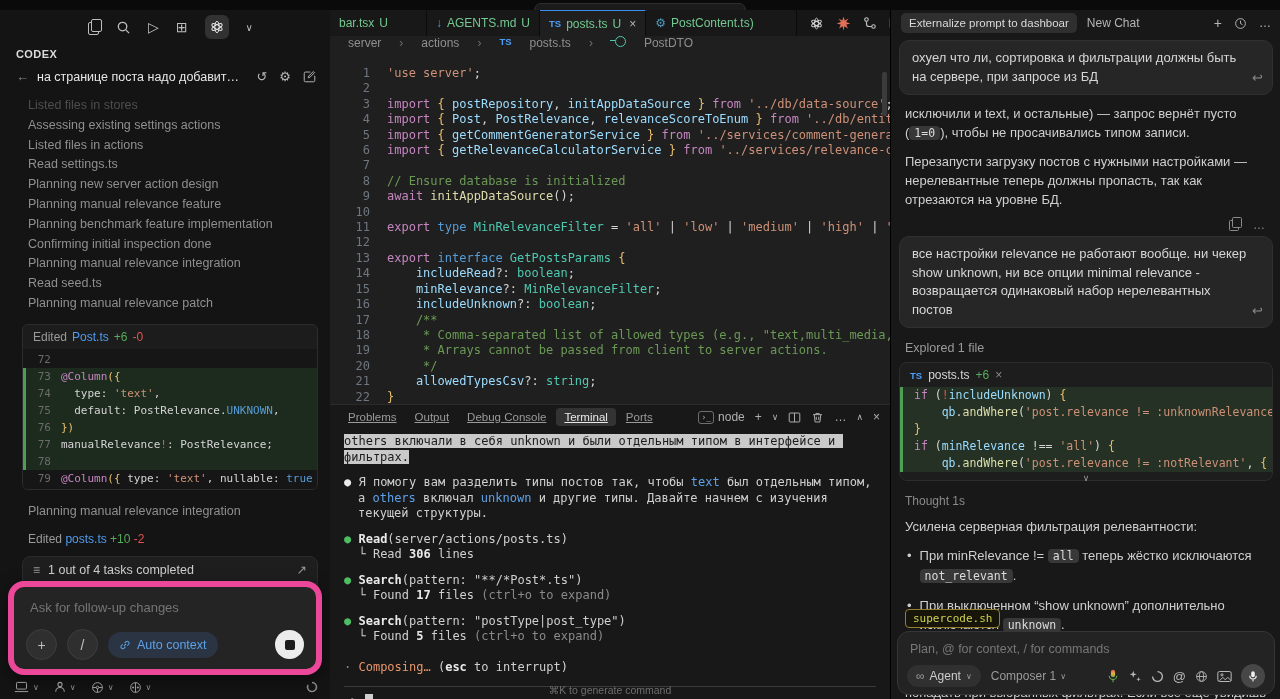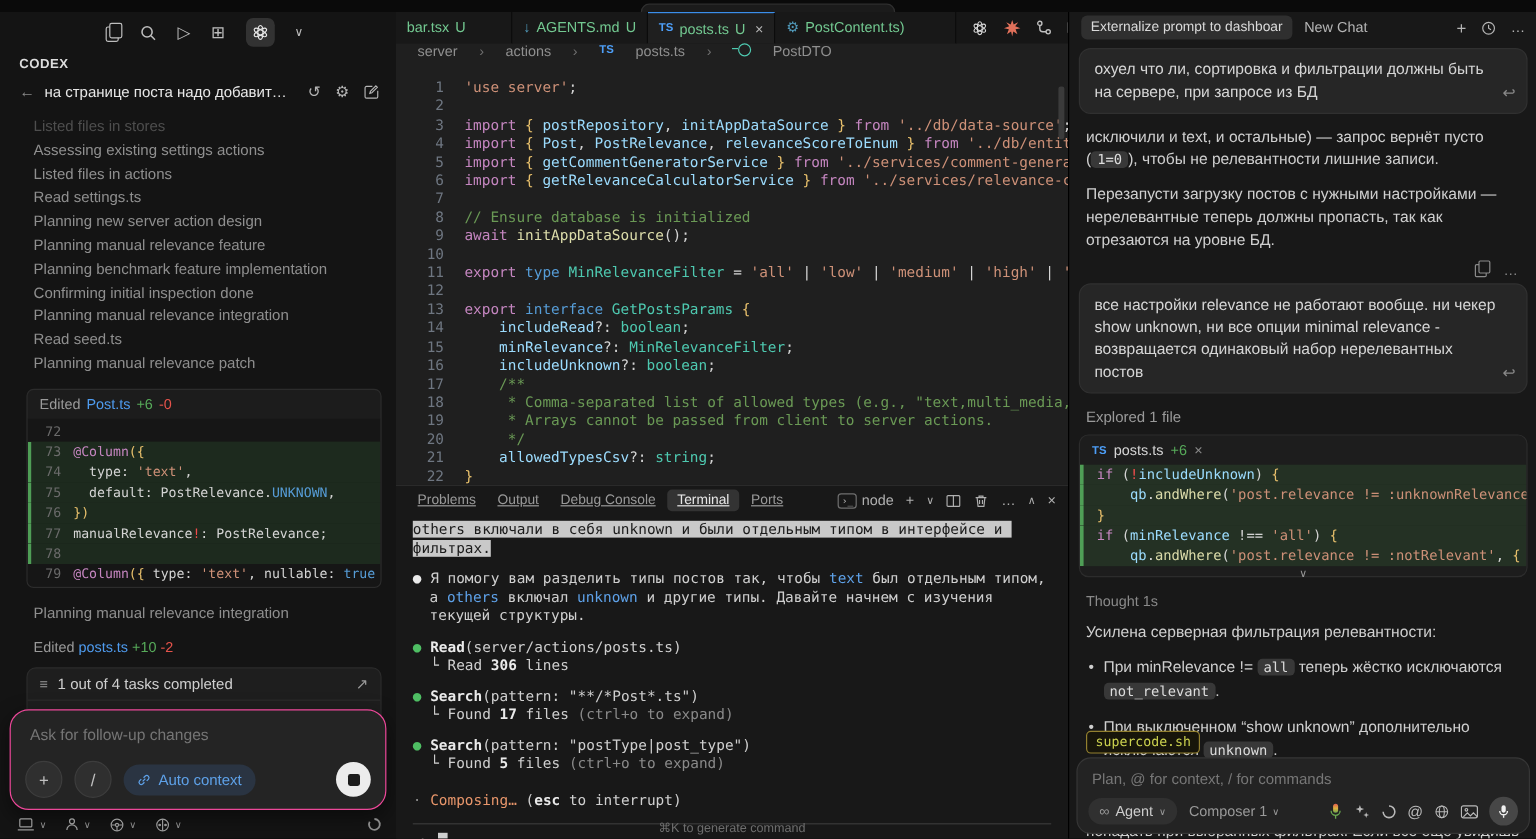--- a/index.html
+++ b/index.html
@@ -463,7 +463,7 @@
       <span class="undo">↩</span>
     </div>
 
-    <div class="para"><span>исключили и text, и остальные) — запрос вернёт пусто (</span><span class="s-chip">1=0</span><span>), чтобы не релевантности лишние записи.</span></div>
+    <div class="para"><span>исключили и text, и остальные) — запрос вернёт пусто (</span><span class="s-chip">1=0</span><span>), чтобы не просачивались типом записи.</span></div>
     <div class="para"><span>Перезапусти загрузку постов с нужными настройками — нерелевантные теперь должны пропасть, так как отрезаются на уровне БД.</span></div>
 
     <div class="action-row">

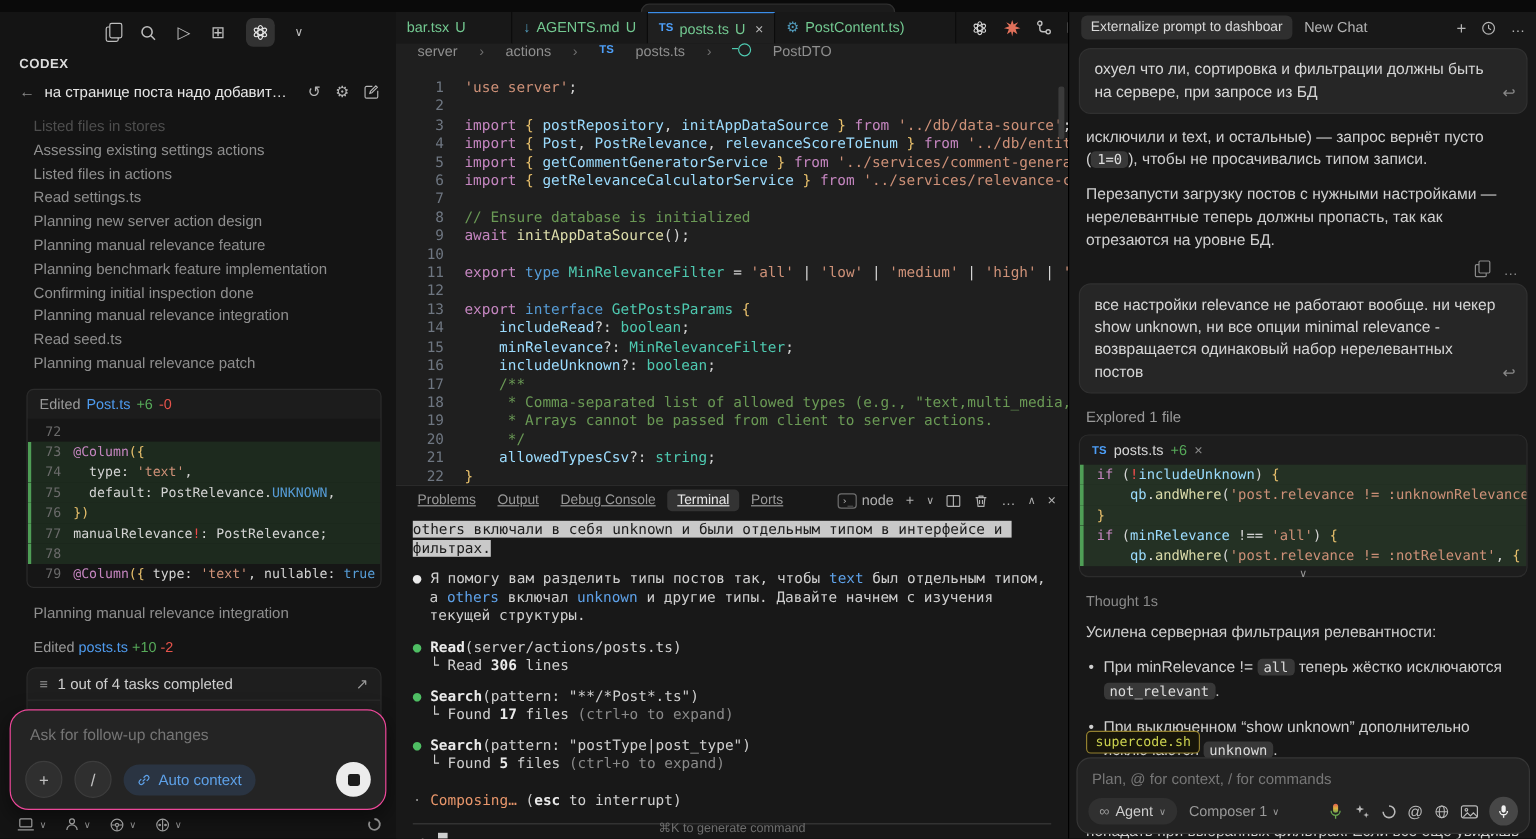--- a/index.html
+++ b/index.html
@@ -41,7 +41,7 @@
   .tc-row{height:26px;display:flex;align-items:center;gap:8px;padding:0 10px;font-size:12.5px;color:#cfcfcf;}
   .tc-row + .tc-row{border-top:1px solid #2b2b2b;color:#b9b9b9;}
   .tc-ic{color:#9a9a9a;font-size:12px;} .tc-right{margin-left:auto;color:#9a9a9a;}
-  .followup{position:absolute;left:8px;right:8px;bottom:24px;height:82px;background:#242424;border:1px solid #ec4899;
+  .followup{position:absolute;left:8px;right:8px;bottom:24px;height:82px;background:#242424;border:6px solid #ec4899;
     border-radius:16px;box-shadow:0 6px 18px rgba(0,0,0,.45);}
   .fu-ph{padding:13px 16px 0;color:#757575;font-size:13px;}
   .fu-row{position:absolute;left:12px;right:12px;bottom:9px;display:flex;align-items:center;gap:10px;}

